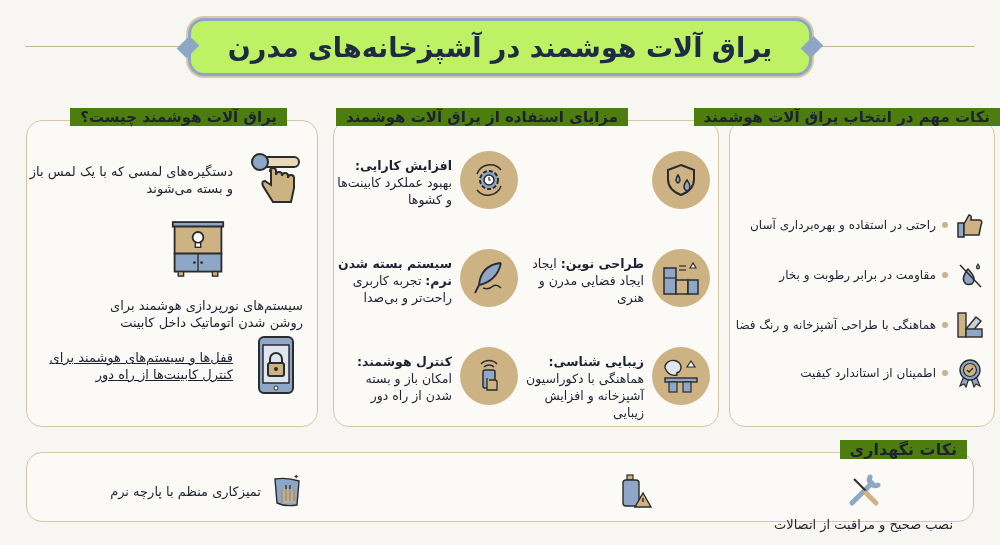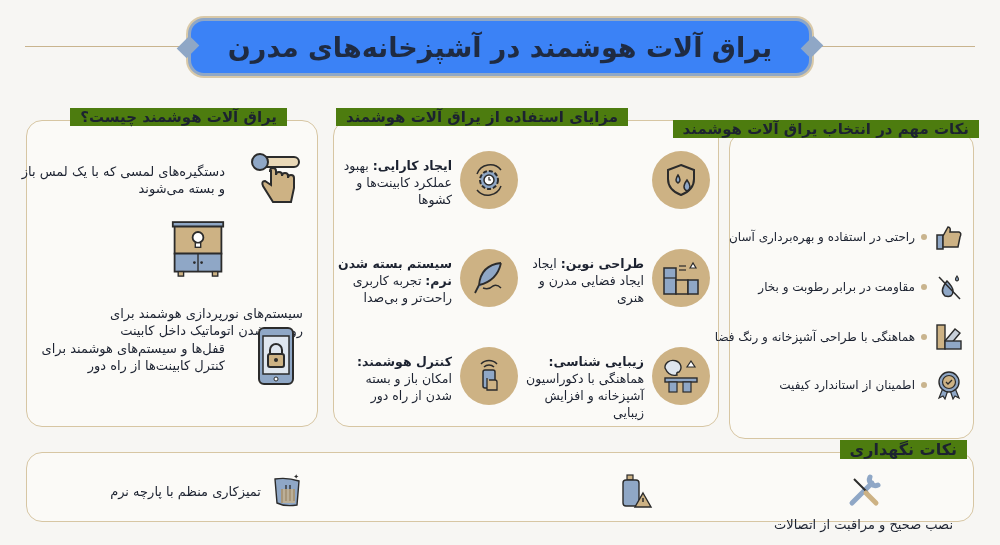--- a/index.html
+++ b/index.html
@@ -18,7 +18,7 @@
   .title-frame {
     position: absolute; left: 188px; top: 18px; width: 624px; height: 58px;
     border: 3px solid #8fa7c6; border-radius: 16px;
-    background: #3b82f6;
+    background: #bef264;
     box-shadow: 0 0 0 2px #d9c9a8;
     display: flex; align-items: center; justify-content: center;
   }

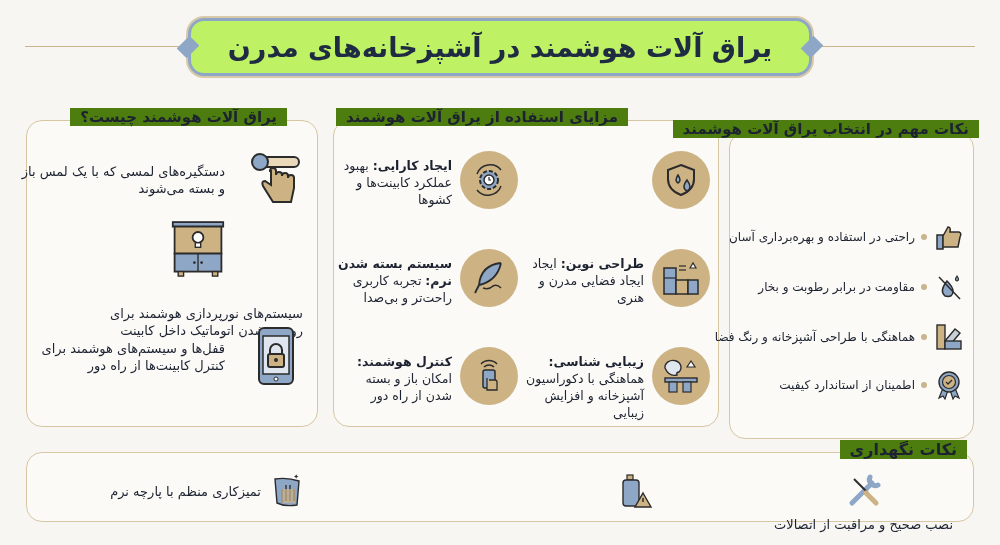--- a/index.html
+++ b/index.html
@@ -47,7 +47,7 @@
   }
   .p-left   { left: 26px;  top: 120px; width: 292px; height: 307px; }
   .p-mid    { left: 333px; top: 120px; width: 386px; height: 307px; }
-  .p-right  { left: 729px; top: 132px; width: 245px; height: 307px; }
+  .p-right  { left: 729px; top: 120px; width: 266px; height: 307px; }
   .p-bottom { left: 26px;  top: 452px; width: 948px; height: 70px; }
 
   .p-left .panel-title { right: 30px; }

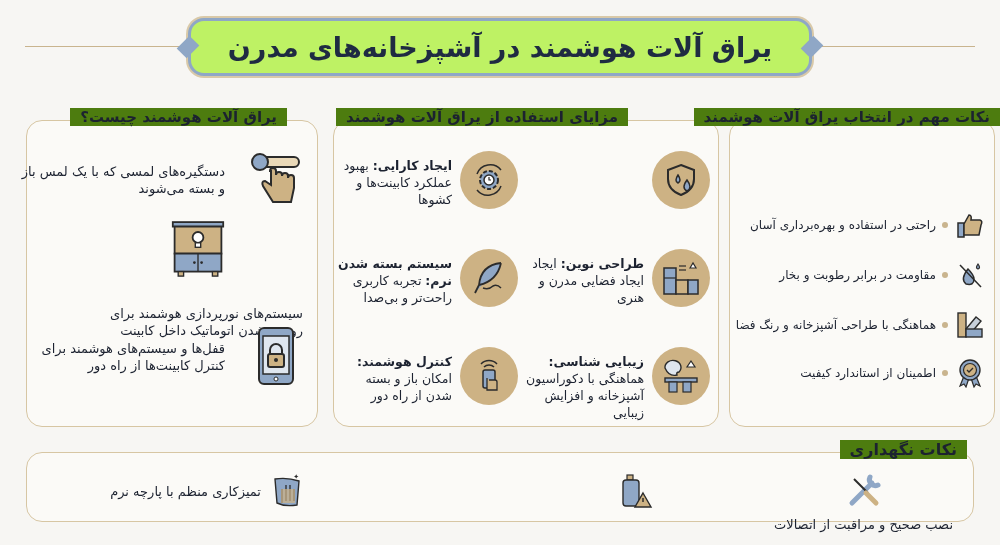--- a/index.html
+++ b/index.html
@@ -56,7 +56,7 @@
   .p-bottom .panel-title { right: 6px; font-size: 16px; }
 
   .left-item {
-    position: absolute; right: 14px; display: flex; align-items: center; gap: 24px;
+    position: absolute; right: 14px; display: flex; align-items: center; gap: 16px;
   }
   .left-item .txt { font-size: 13px; line-height: 17px; text-align: right; width: 210px; }
   .li-1 { top: 28px; }

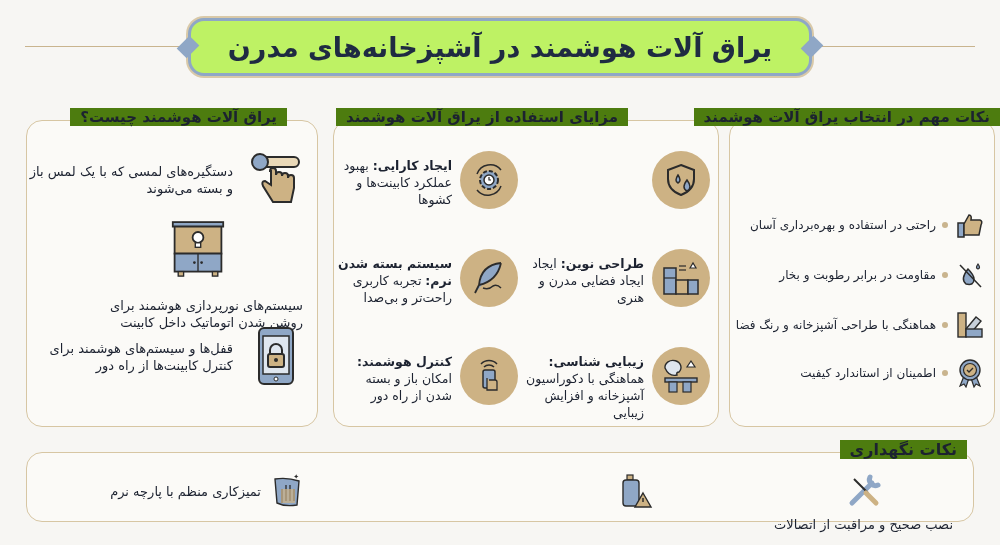--- a/index.html
+++ b/index.html
@@ -178,7 +178,7 @@
         <path d="M20 17 v3 h2" stroke="#2b2b2b" stroke-width="1.2" fill="none"></path>
       </svg>
     </div>
-    <div class="txt"><b>ایجاد کارایی:</b> <span>بهبود عملکرد کابینت‌ها و کشوها</span></div>
+    <div class="txt"><b>افزایش کارایی:</b> <span>بهبود عملکرد کابینت‌ها و کشوها</span></div>
   </div>
 
   <div class="mid-item m-l2">

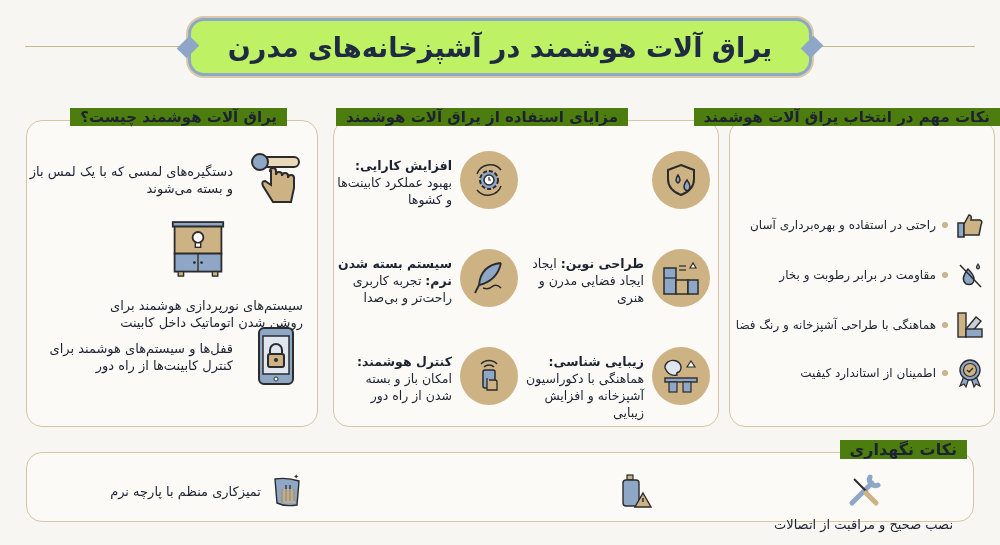--- a/index.html
+++ b/index.html
@@ -61,7 +61,7 @@
   .left-item .txt { font-size: 13px; line-height: 17px; text-align: right; width: 210px; }
   .li-1 { top: 28px; }
   .li-2 { top: 98px; flex-direction: column; }
-  .li-3 { top: 205px; }
+  .li-3 { top: 214px; text-decoration: underline; }
 
   .icon-box { width: 54px; height: 62px; display: flex; align-items: center; justify-content: center; flex-shrink: 0; }
 

